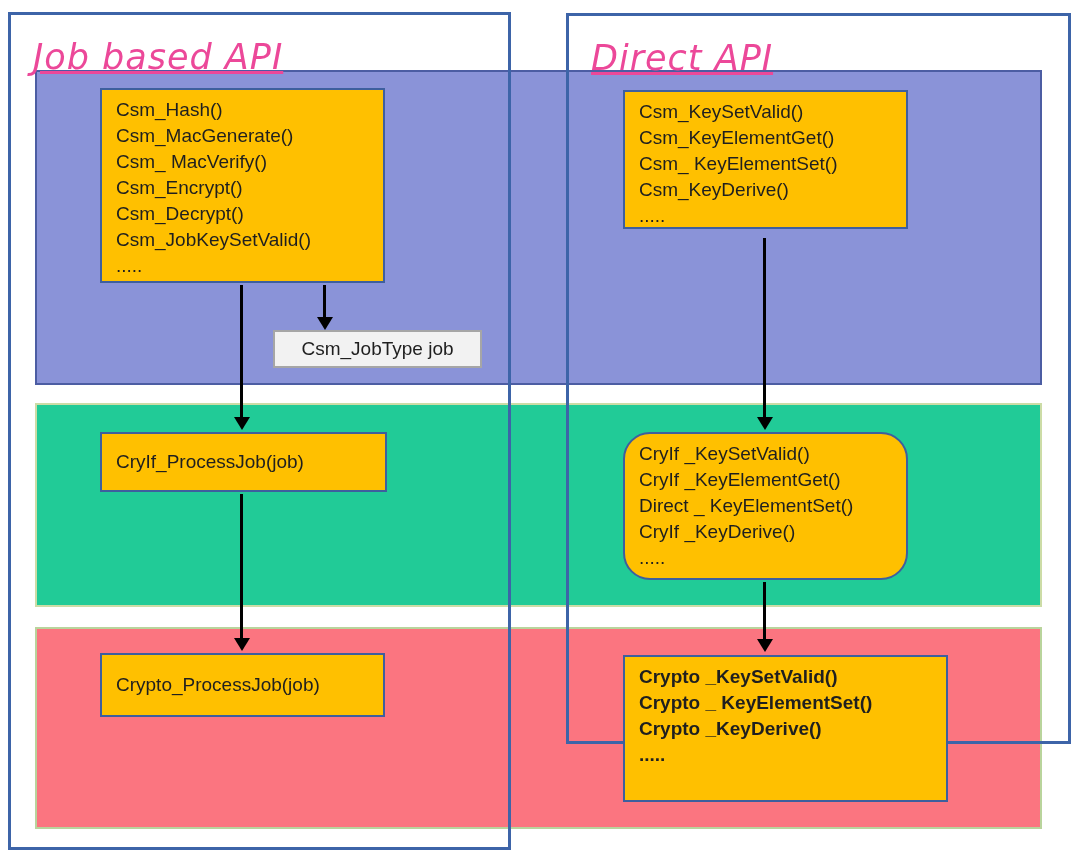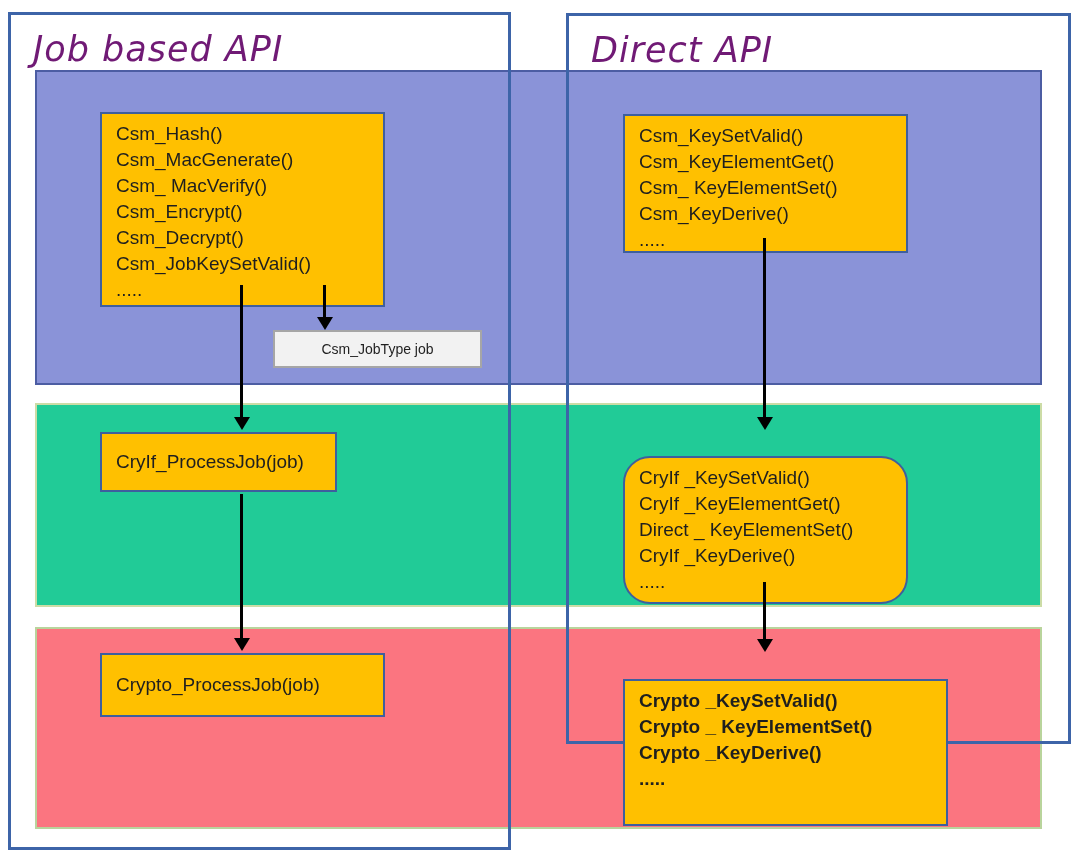--- a/index.html
+++ b/index.html
@@ -17,8 +17,8 @@
   .group-left{left:8px;top:12px;width:503px;height:838px;}
   .group-right{left:566px;top:13px;width:505px;height:731px;}
   .group-title{
-    position:absolute;top:14px;left:22px;font-size:35px;font-style:italic;
-    font-family:"DejaVu Sans",sans-serif;color:#701a75;letter-spacing:1px;white-space:nowrap;
+    position:absolute;top:22px;left:22px;font-size:35px;font-style:italic;
+    font-family:"DejaVu Sans",sans-serif;color:#ec4899;letter-spacing:1px;white-space:nowrap;text-decoration:underline;
   }
   
   .fn-box{

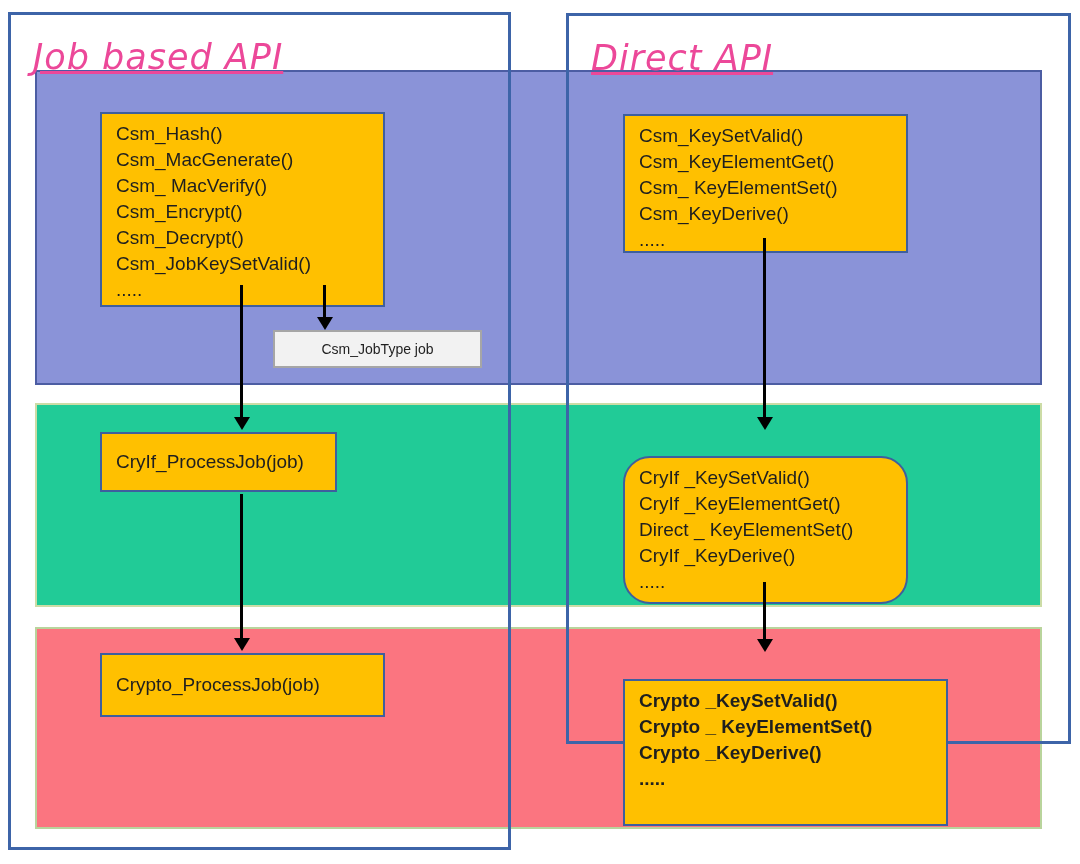--- a/index.html
+++ b/index.html
@@ -25,7 +25,7 @@
     position:absolute;z-index:3;background:var(--box-fill);border:2px solid var(--box-border);
     box-sizing:border-box;font-size:19px;line-height:26px;
   }
-  .fn-lines{padding:7px 4px 0 14px;margin-top:24px;}
+  .fn-lines{padding:7px 4px 0 14px;}
   .fn-single{display:flex;align-items:center;padding-left:14px;}
   .box-csm-job{left:100px;top:88px;width:285px;height:195px;}
   .box-csm-direct{left:623px;top:90px;width:285px;height:139px;}

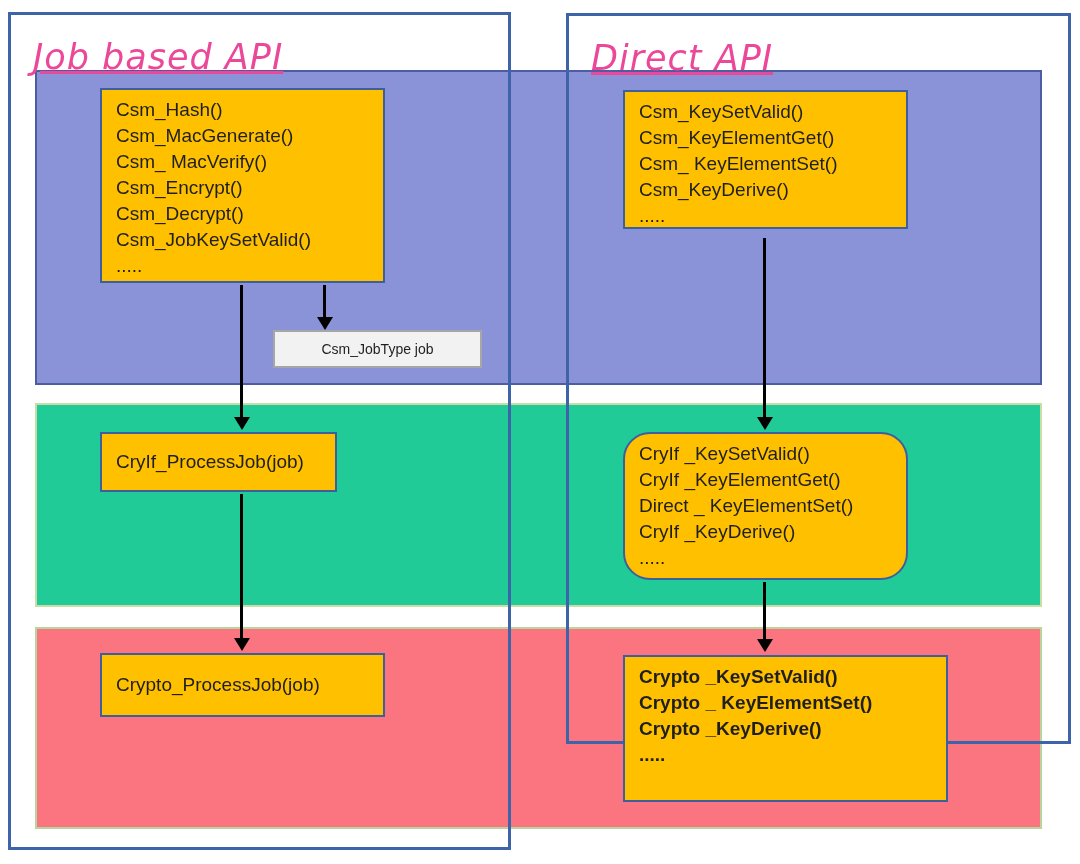--- a/index.html
+++ b/index.html
@@ -37,7 +37,7 @@
   .box-jobtype{
     position:absolute;z-index:3;left:273px;top:330px;width:209px;height:38px;
     background:var(--jobtype-fill);border:2px solid var(--jobtype-border);
-    box-sizing:border-box;display:flex;align-items:center;justify-content:center;font-size:14px;
+    box-sizing:border-box;display:flex;align-items:center;justify-content:center;font-size:19px;
   }
   
   .arrow{position:absolute;z-index:4;}

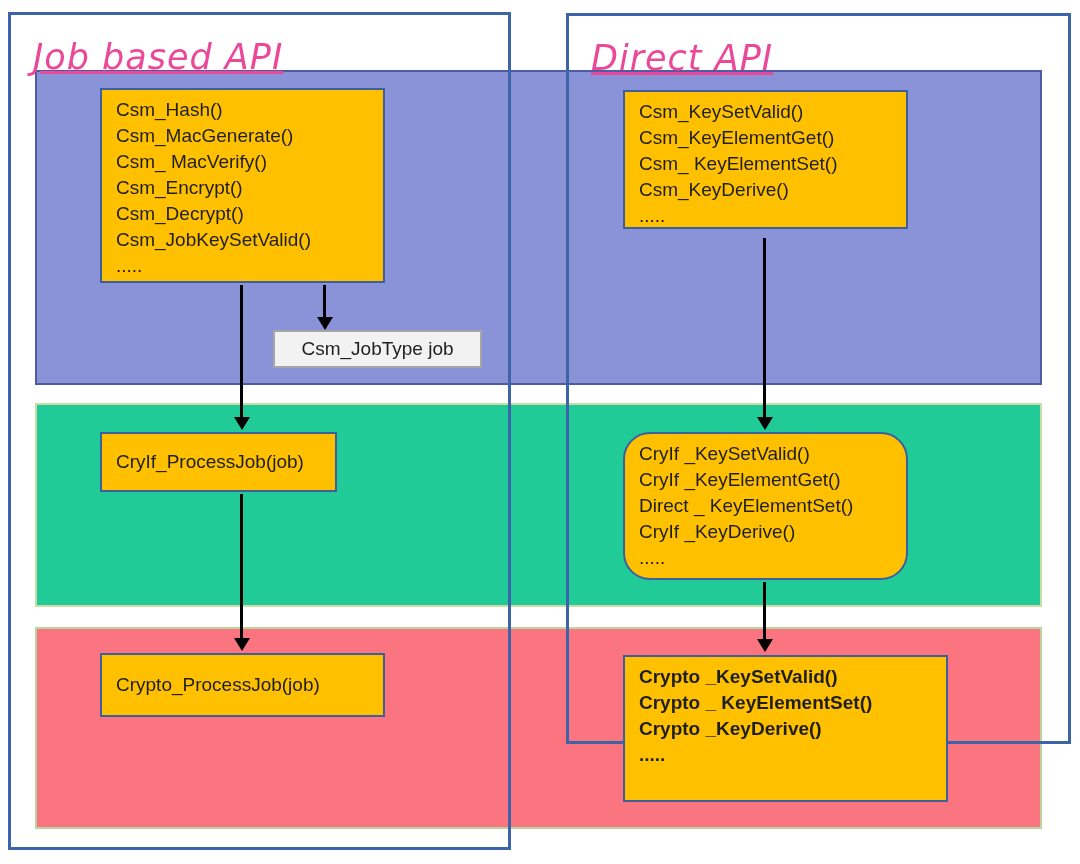--- a/index.html
+++ b/index.html
@@ -29,7 +29,7 @@
   .fn-single{display:flex;align-items:center;padding-left:14px;}
   .box-csm-job{left:100px;top:88px;width:285px;height:195px;}
   .box-csm-direct{left:623px;top:90px;width:285px;height:139px;}
-  .box-cryif-job{left:100px;top:432px;width:237px;height:60px;}
+  .box-cryif-job{left:100px;top:432px;width:287px;height:60px;}
   .box-cryif-direct{left:623px;top:432px;width:285px;height:148px;border-radius:27px;}
   .box-crypto-job{left:100px;top:653px;width:285px;height:64px;}
   .box-crypto-direct{left:623px;top:655px;width:325px;height:147px;font-weight:bold;}

